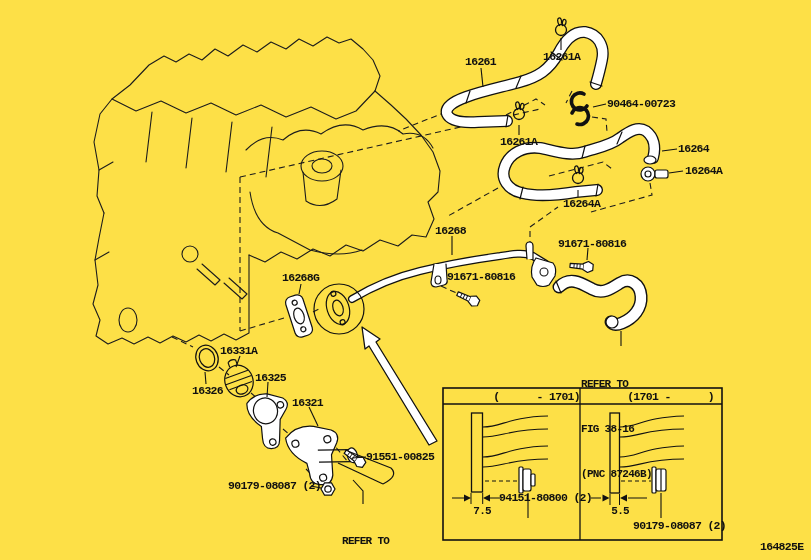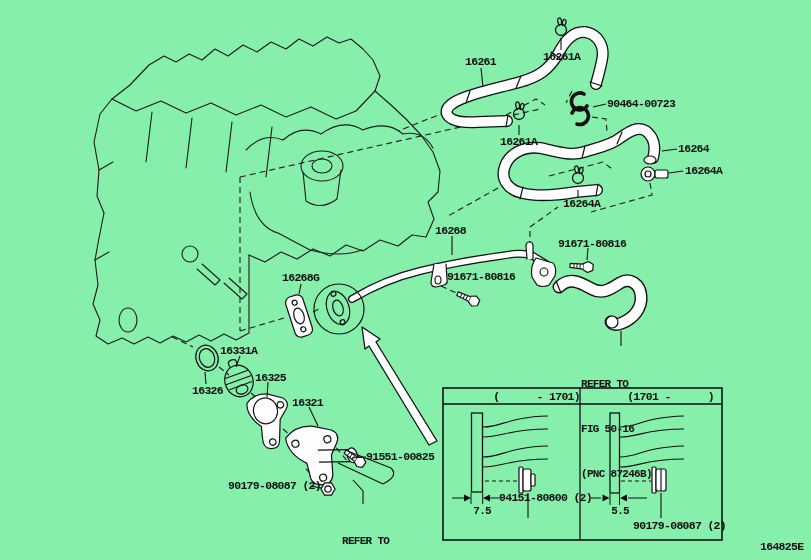--- a/index.html
+++ b/index.html
@@ -3,7 +3,7 @@
 <meta charset="utf-8">
 <style>
   html,body{margin:0;padding:0;background:#ffffff;}
-  #stage{position:relative;width:811px;height:560px;background:#86efac;overflow:hidden;
+  #stage{position:relative;width:811px;height:560px;background:#fde047;overflow:hidden;
          font-family:"Liberation Mono","DejaVu Sans Mono",monospace;}
   svg{position:absolute;left:0;top:0;}
   .plabel{position:absolute;font-weight:bold;font-size:11.5px;letter-spacing:-0.7px;

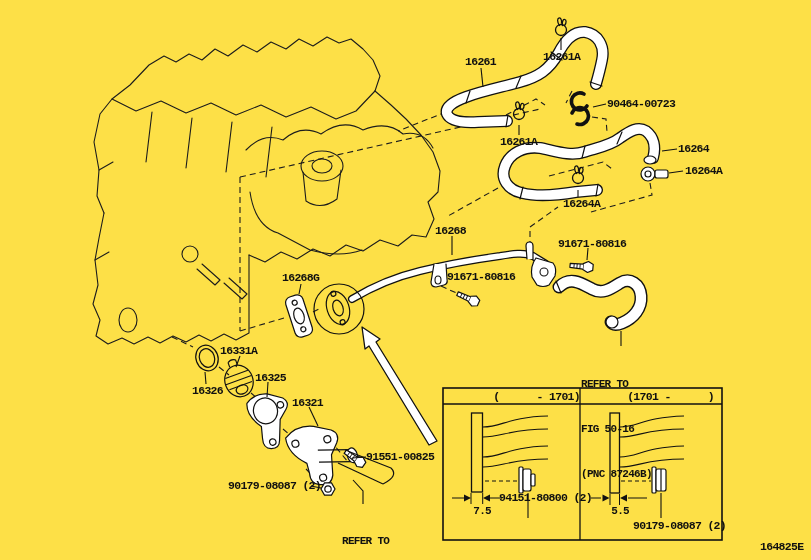--- a/index.html
+++ b/index.html
@@ -248,7 +248,7 @@
 
   <div class="plabel note" style="left:581px;top:347px">
     <div>REFER TO</div>
-    <div>FIG 50-16</div>
+    <div>FIG 38-16</div>
     <div>(PNC 87246B)</div>
   </div>
   <div class="plabel note" style="left:342px;top:504px">

